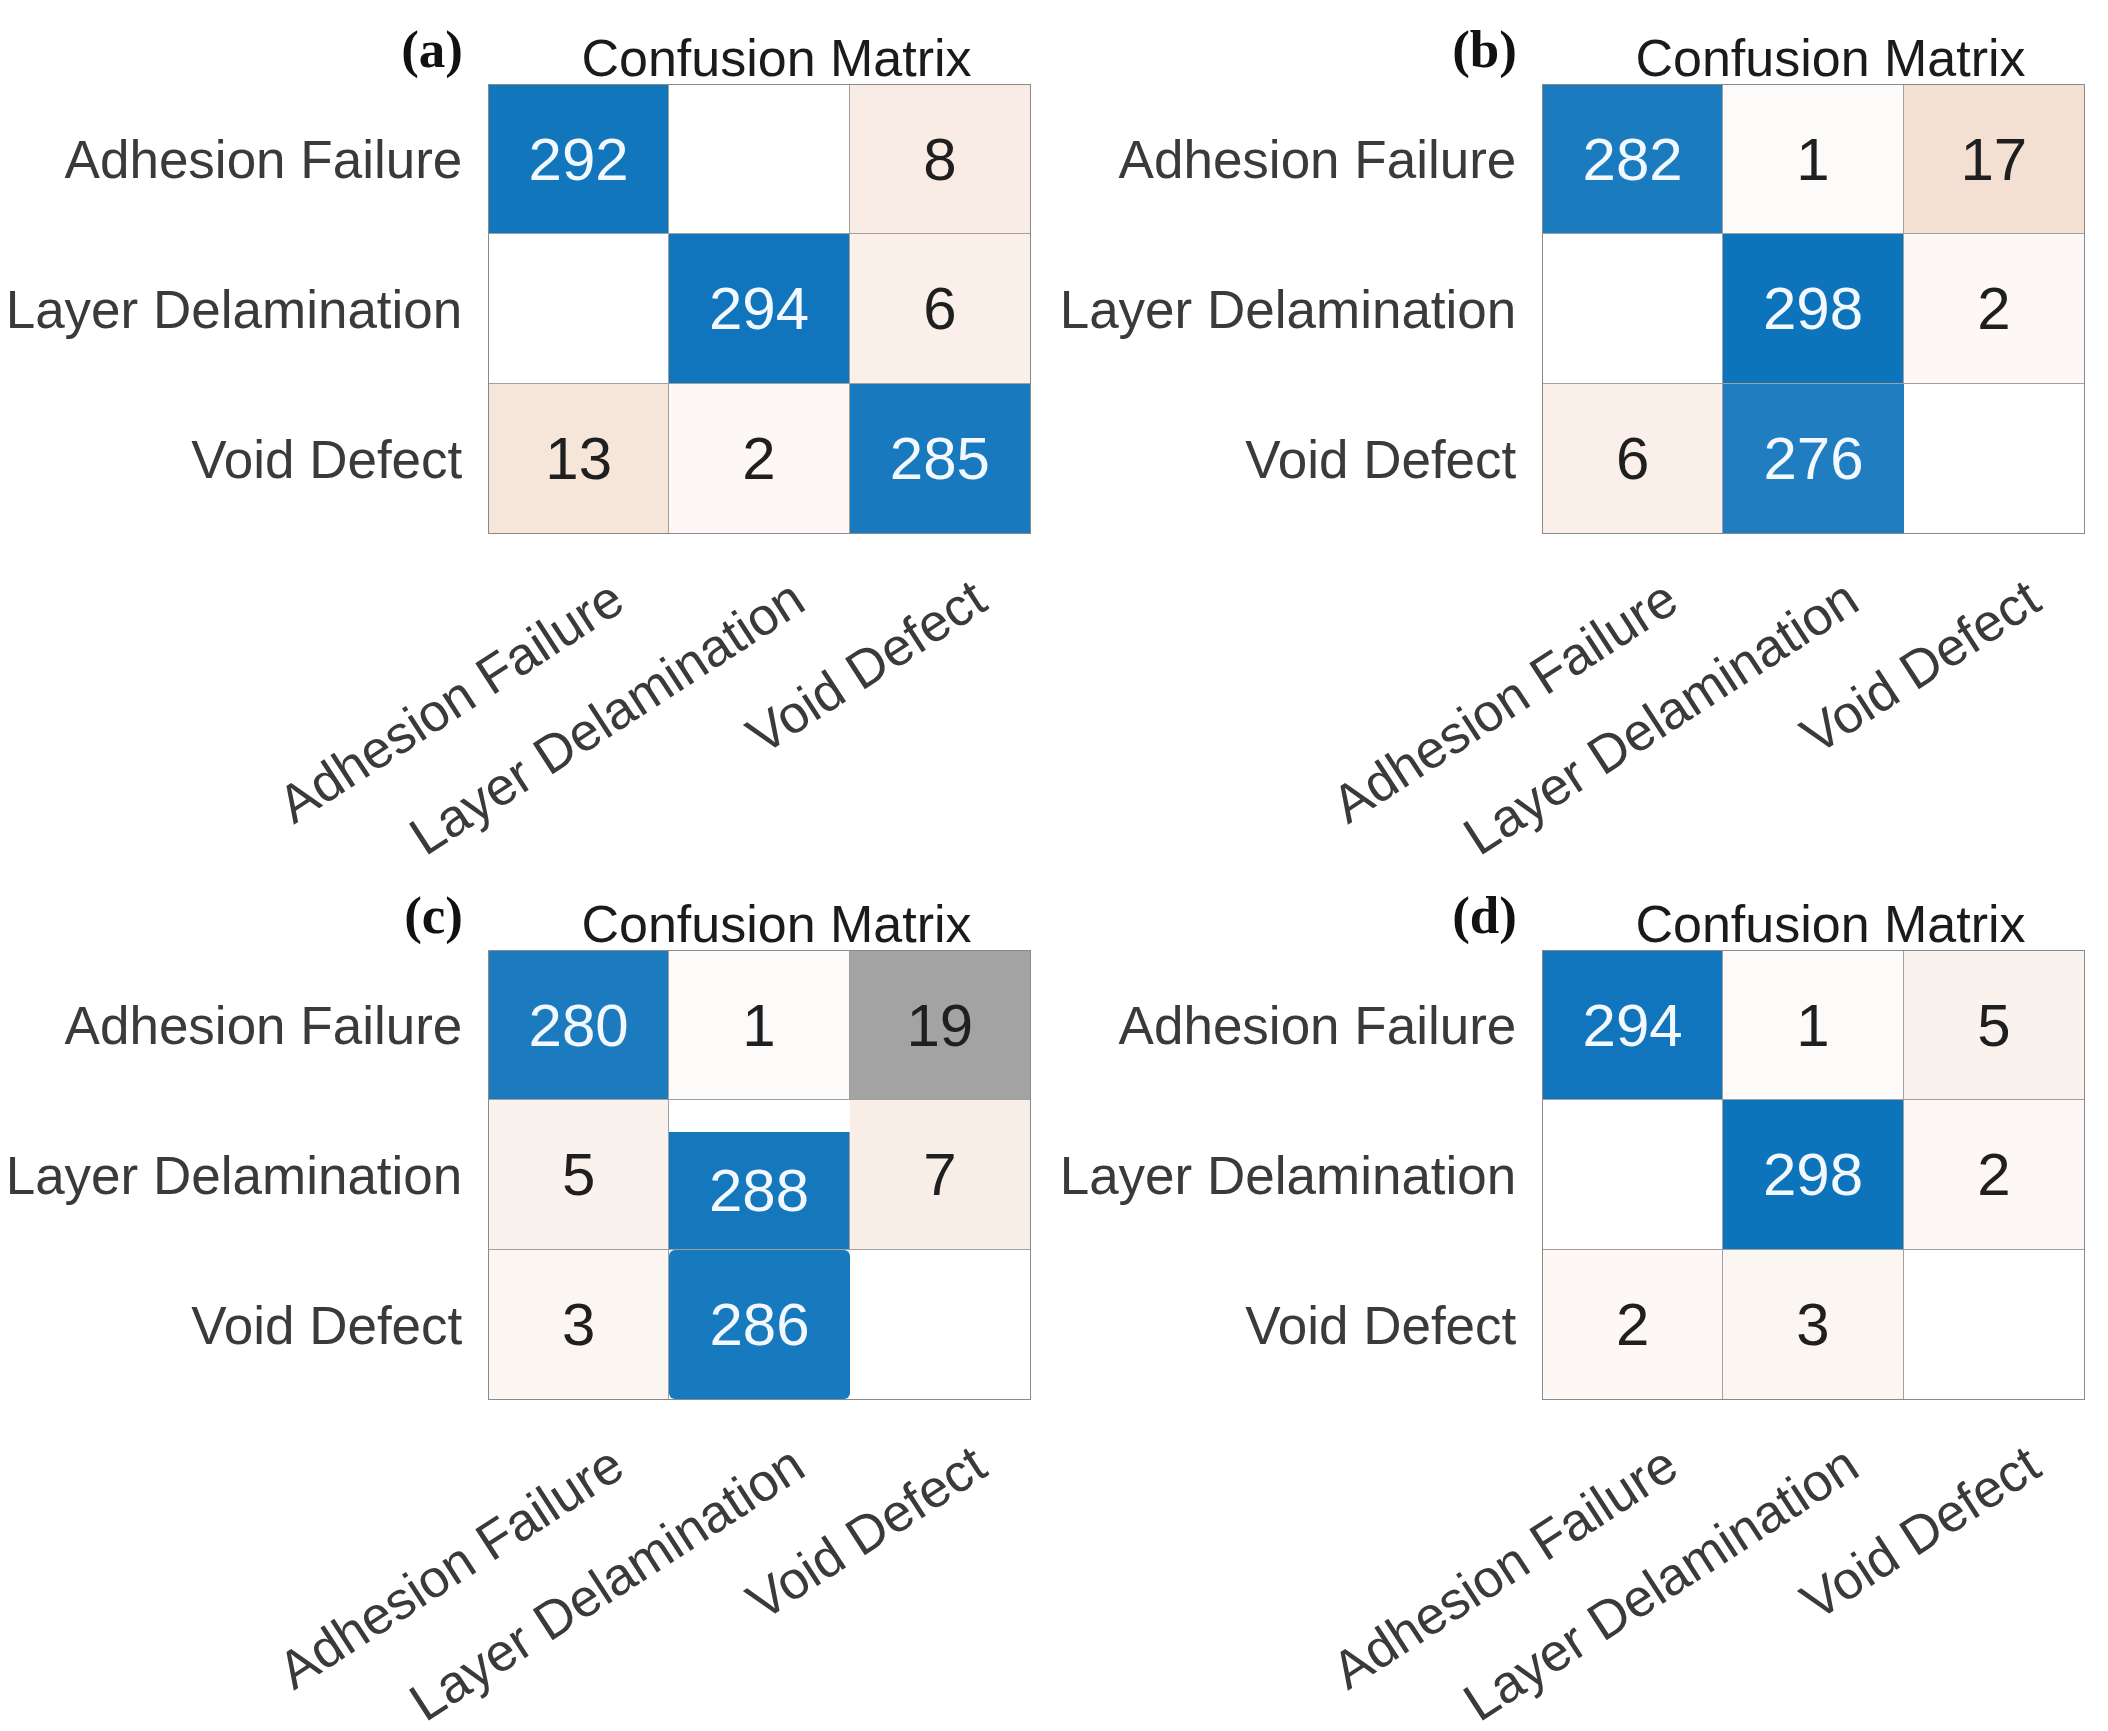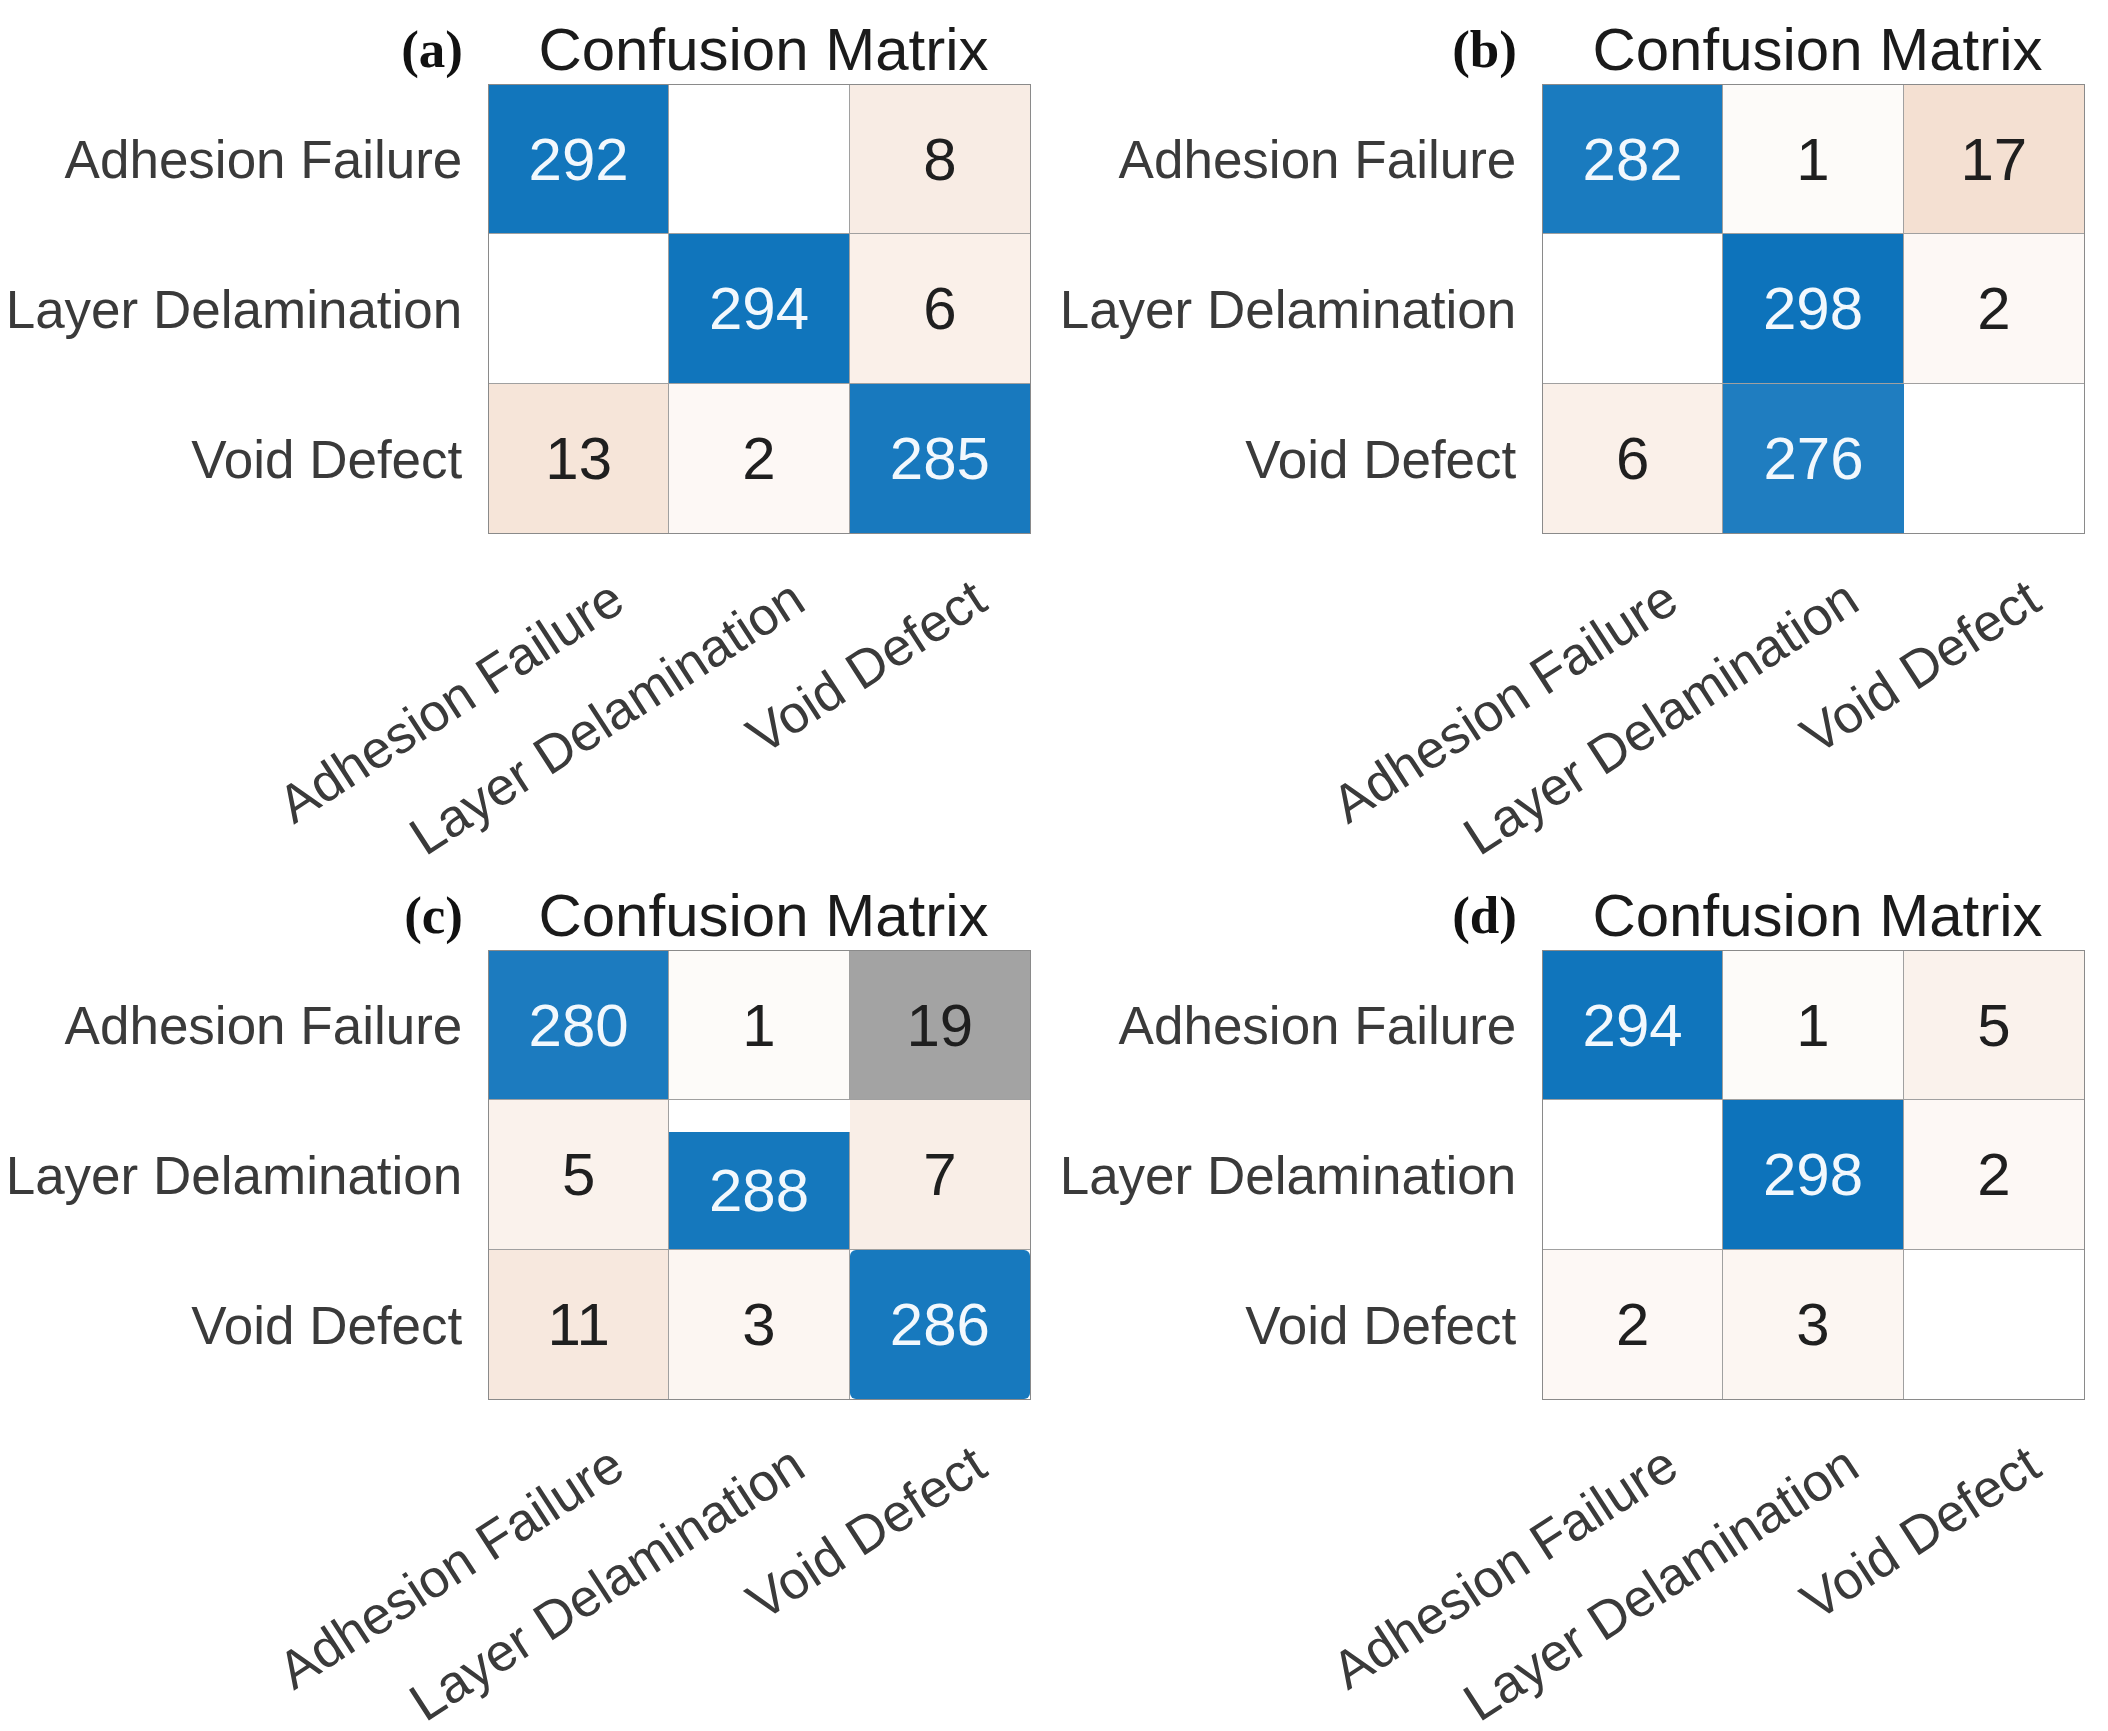--- a/index.html
+++ b/index.html
@@ -15,8 +15,8 @@
     font-weight:bold;font-size:53px;color:#111111;line-height:1.1;
   }
   .panel-title{
-    position:absolute;left:488px;top:12.7px;width:543px;margin:4px;
-    text-align:center;font-size:60px;font-weight:400;
+    position:absolute;left:488px;top:12.7px;width:543px;margin:17px;
+    text-align:center;font-size:52px;font-weight:400;
     color:var(--title-color,#1b1b1b);line-height:1.1;letter-spacing:0px;
   }
   .ylabels{position:absolute;left:0;top:84px;width:475px;height:450px;}

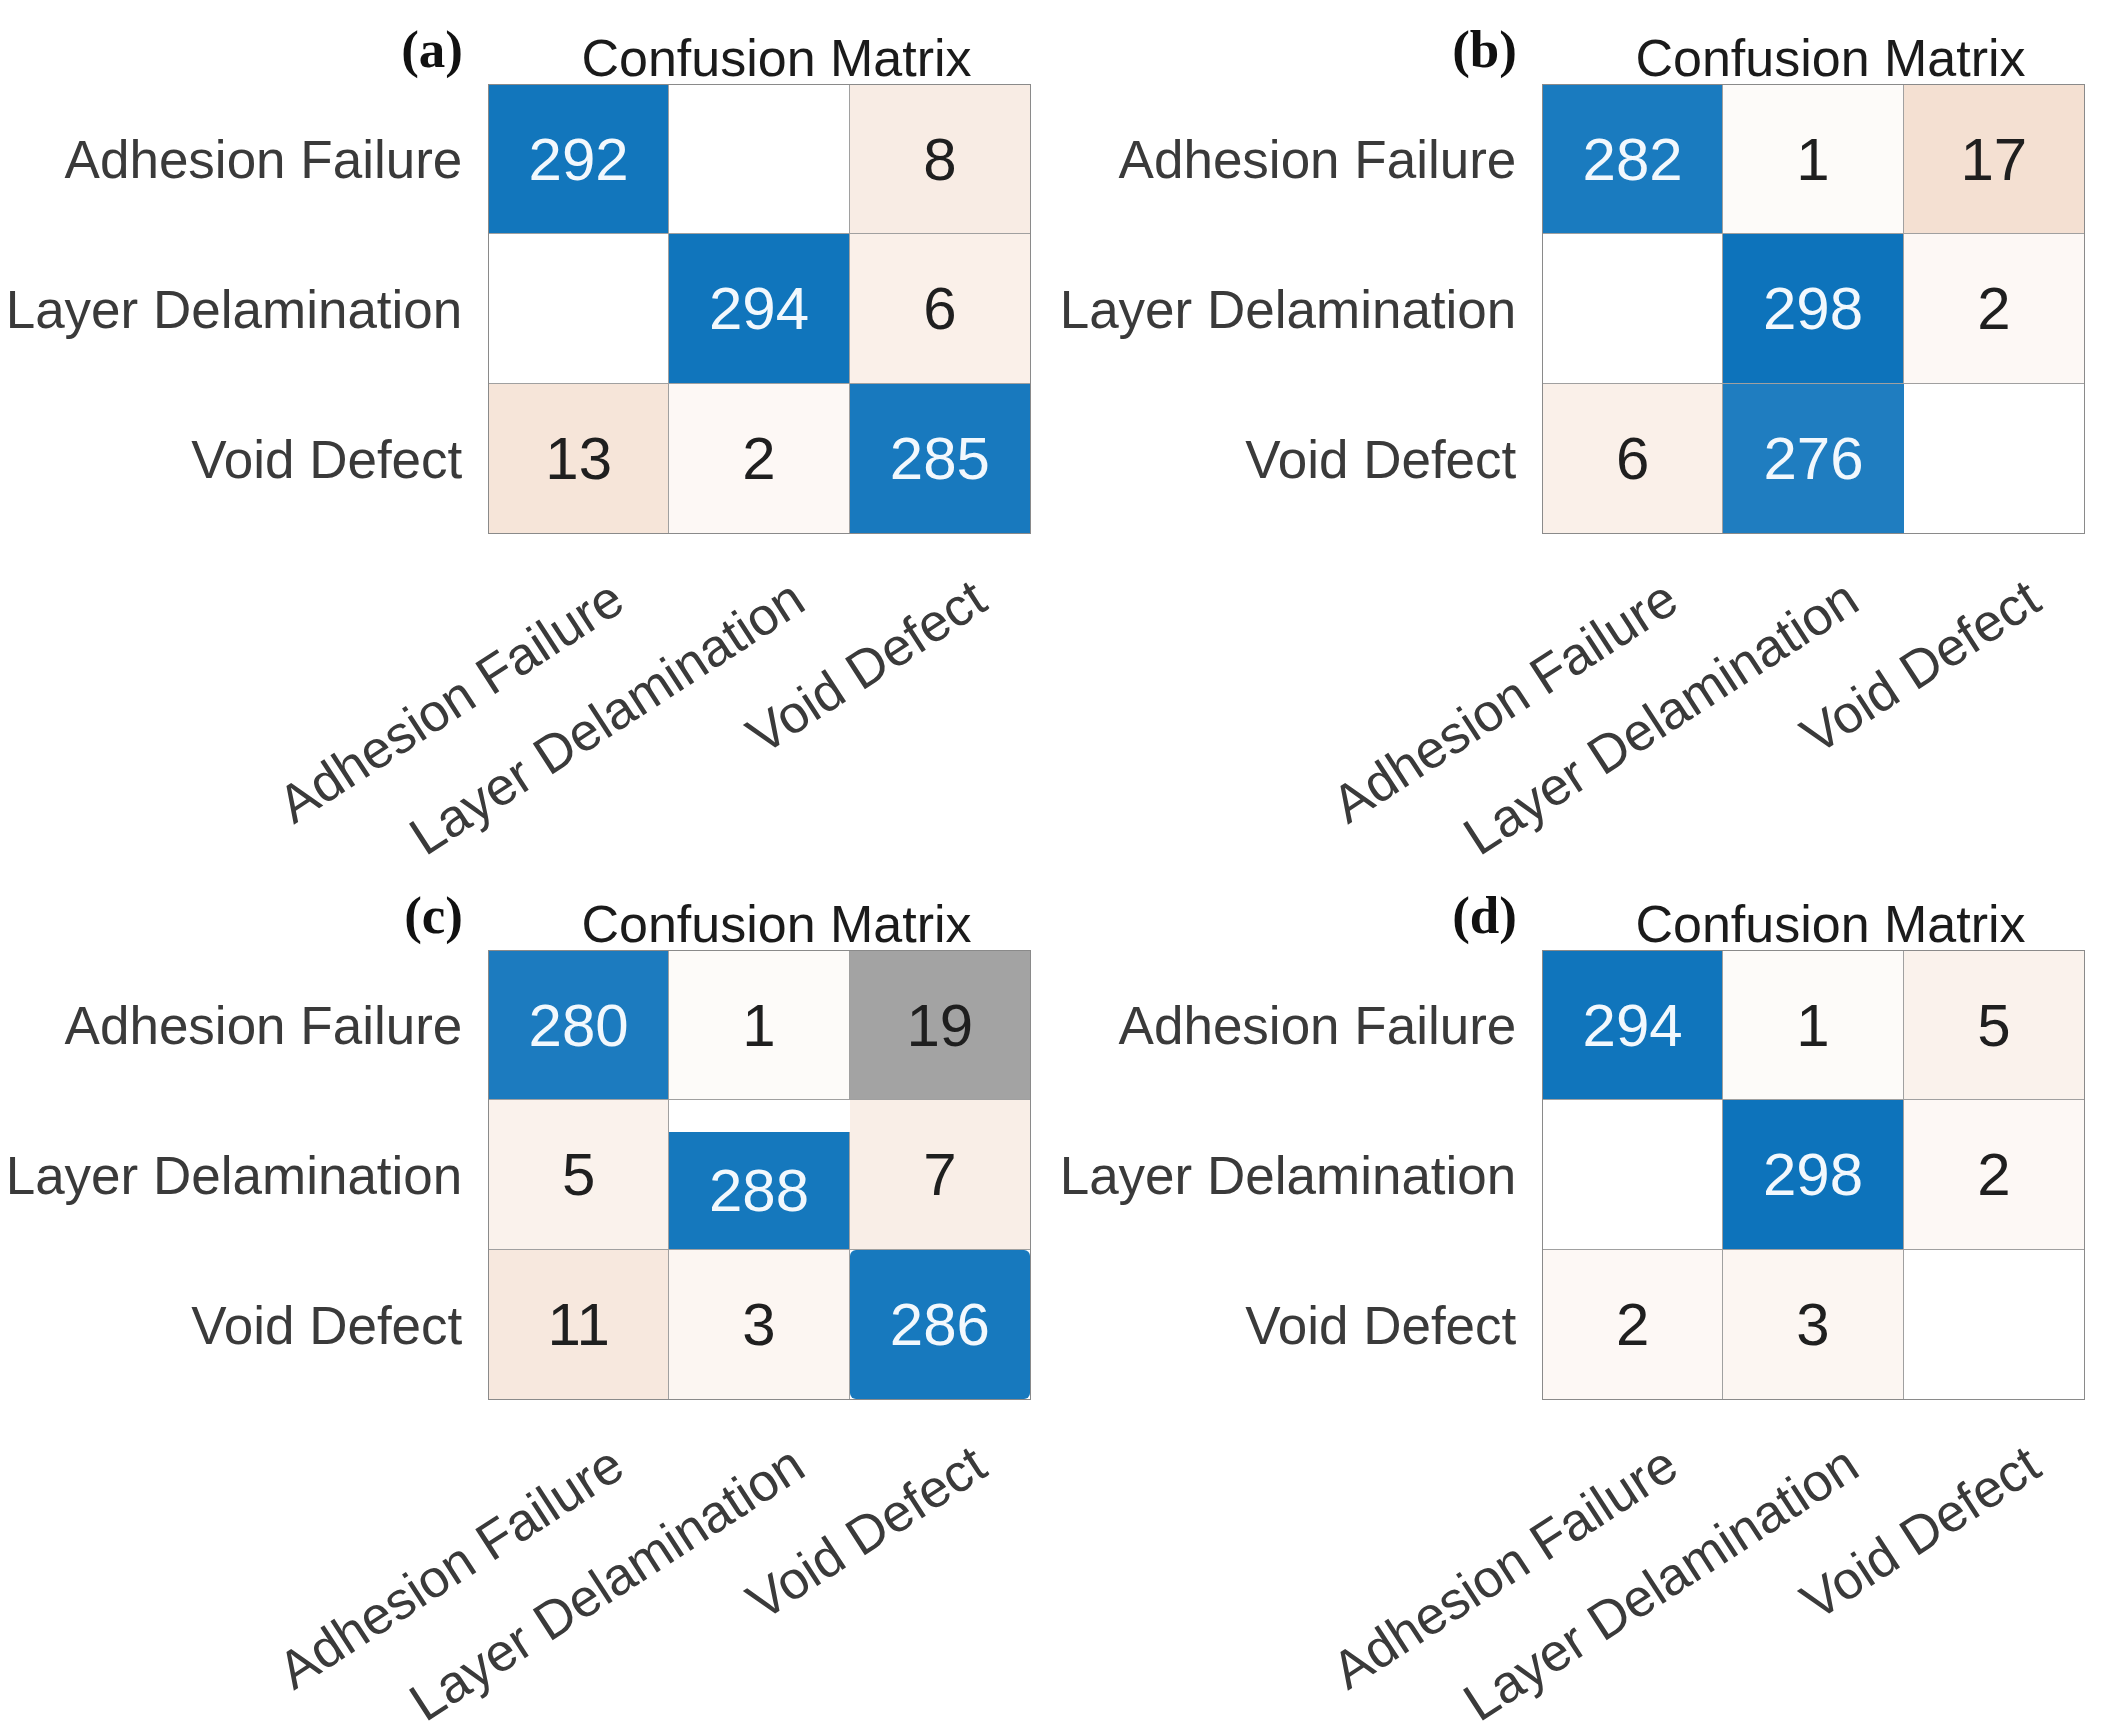--- a/index.html
+++ b/index.html
@@ -128,7 +128,6 @@
     <div class="cell" style="background: rgb(250, 242, 236);">5</div>
     <div class="cell" style="background: rgb(21, 120, 189); color: rgb(242, 248, 253); margin-top: 32px;">288</div>
     <div class="cell last-col" style="background: rgb(249, 238, 231);">7</div>
-    <div class="cell last-row" style="background: rgb(247, 232, 222);">11</div>
     <div class="cell last-row" style="background: rgb(252, 246, 242);">3</div>
     <div class="cell last-row last-col" style="background: rgb(23, 121, 190); color: rgb(242, 248, 253); border-radius: 6px;">286</div>
   </div>

